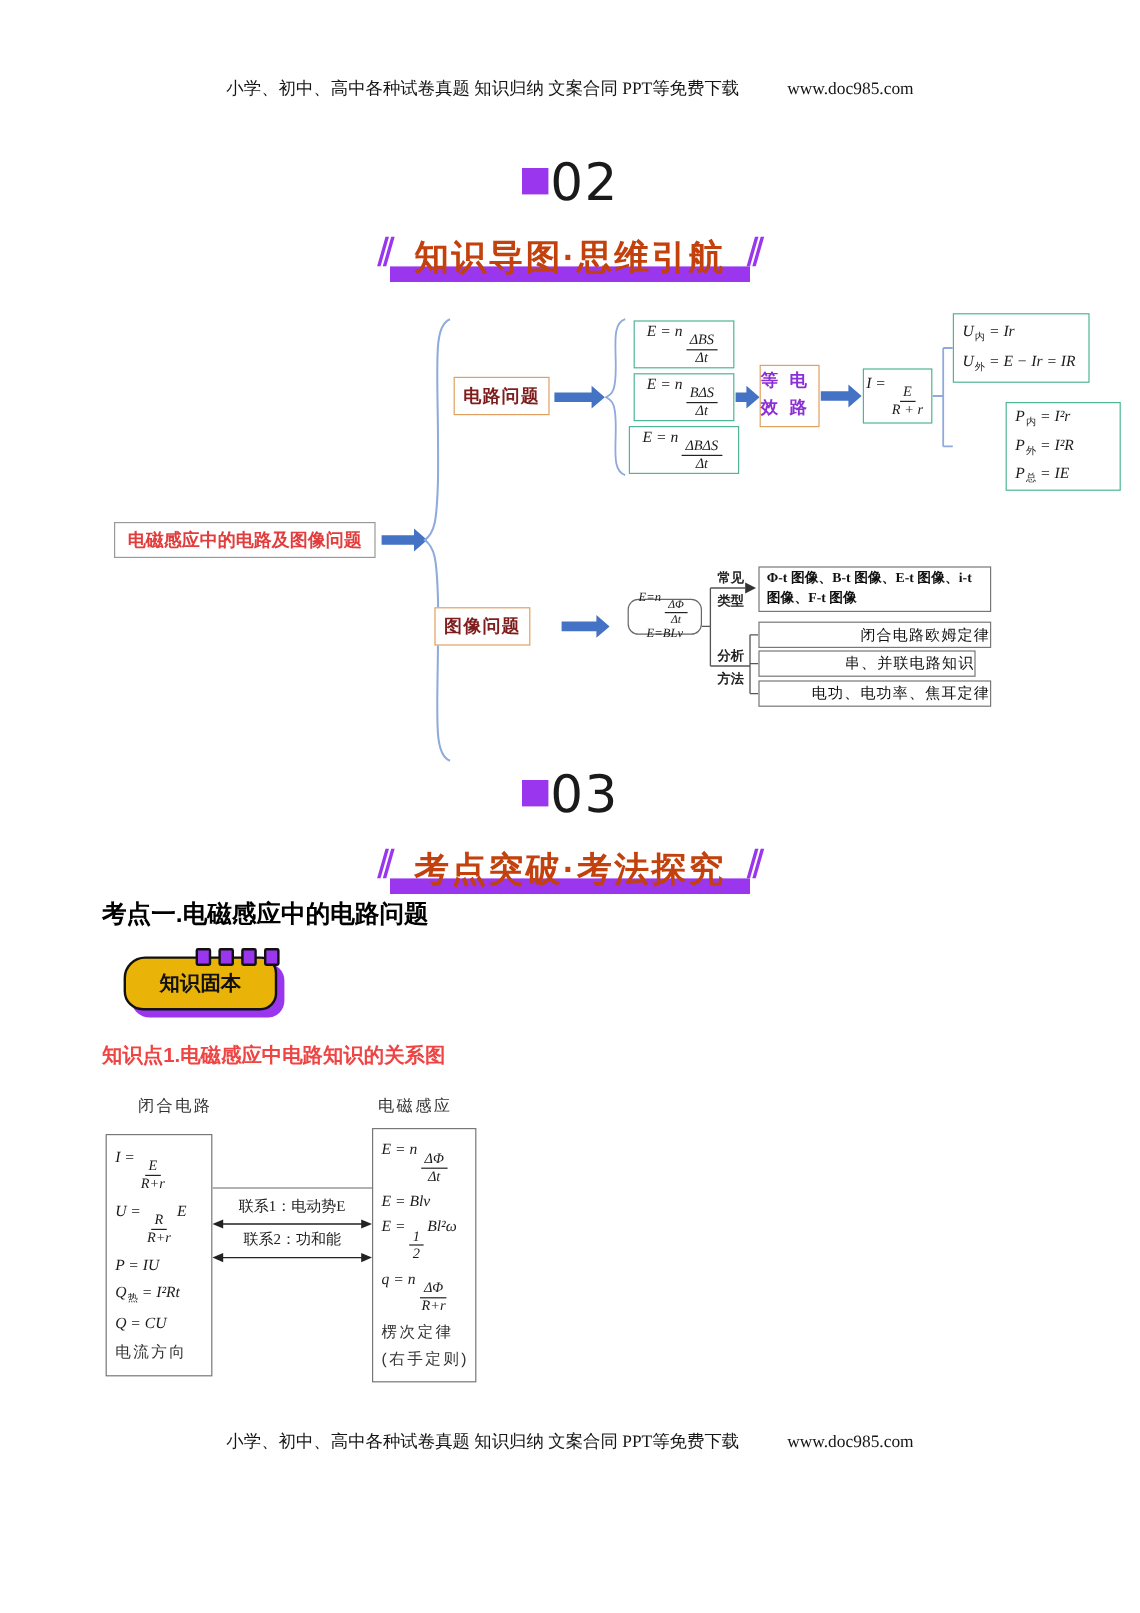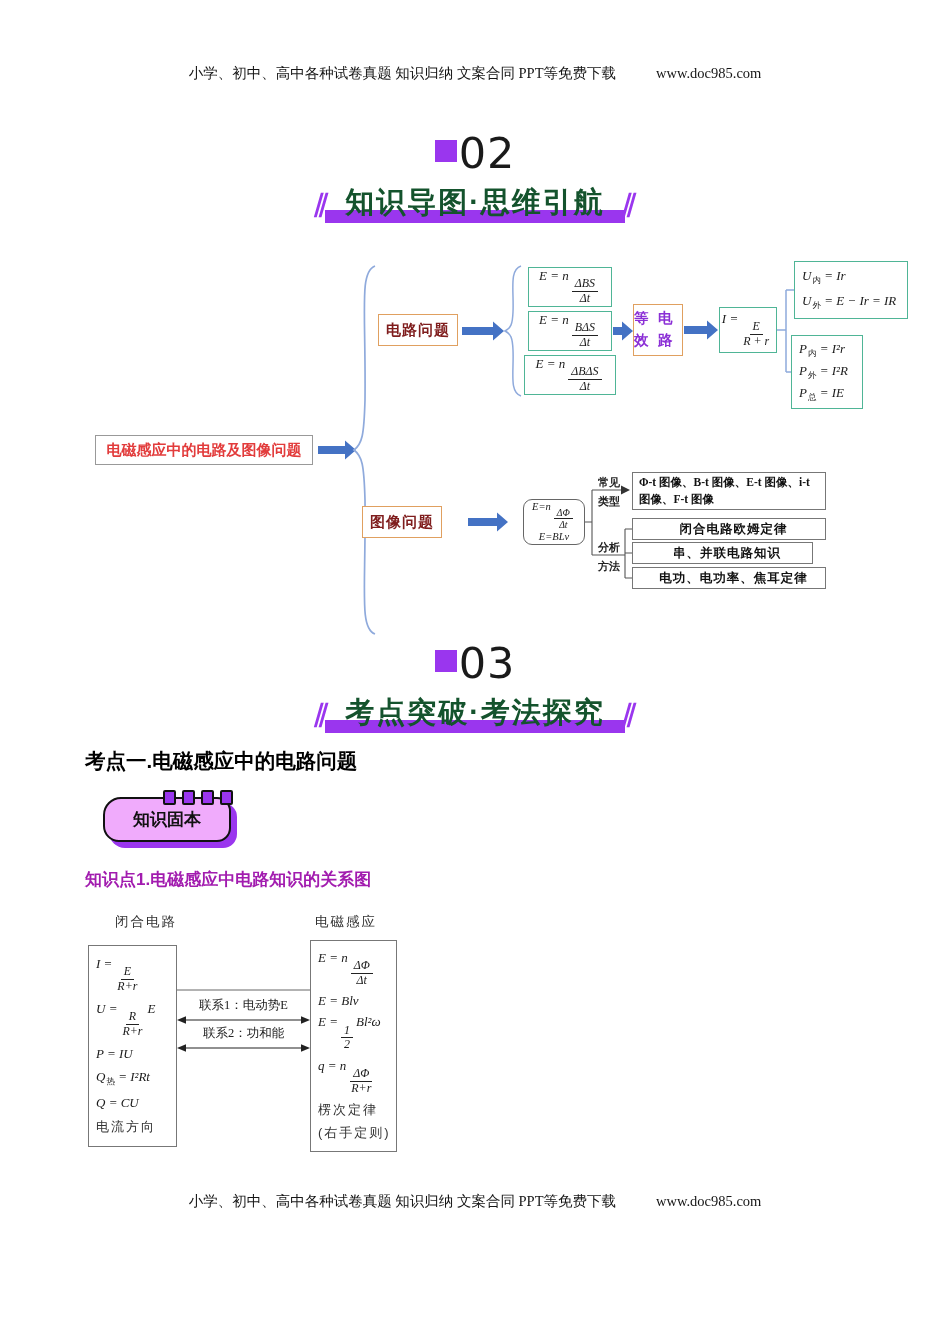--- a/index.html
+++ b/index.html
@@ -18,8 +18,8 @@
   .numtx{font-family:"DejaVu Sans",sans-serif;font-size:43px;line-height:1;color:#1a1a1a;letter-spacing:1px;}
   .titlerow{margin-top:3px;display:flex;justify-content:center;align-items:center;gap:12px;}
   .slash{display:inline-block;transform:skewX(-16deg);color:#9a36ee;font-weight:700;font-size:25px;line-height:1;}
-  .sectitle{position:relative;display:inline-block;font-size:29px;font-weight:900;color:#14532d;
-            letter-spacing:2px;padding:0 6px;}
+  .sectitle{position:relative;display:inline-block;font-size:29px;font-weight:900;color:#c2410c;
+            letter-spacing:2px;padding:0 6px;margin-top:12px;}
   .sectitle .tx{position:relative;z-index:1;}
   .sectitle .bar{position:absolute;left:-14px;right:-14px;bottom:0;height:13px;background:#9a36ee;z-index:0;}
 

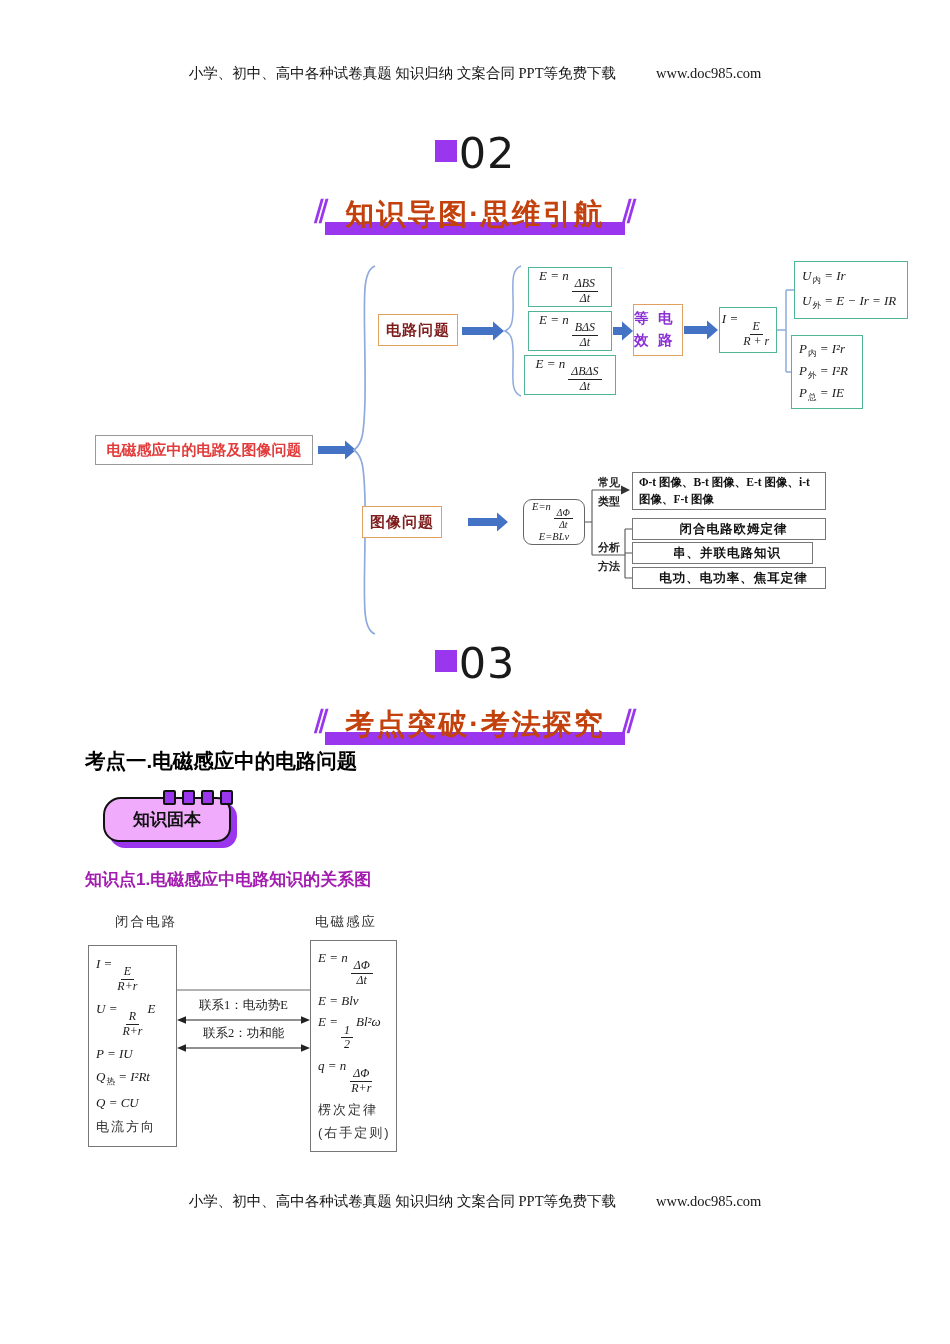--- a/index.html
+++ b/index.html
@@ -155,7 +155,7 @@
       <span class="ml"><span>U</span><sub class="cjk">内</sub> <span>= Ir</span></span>
       <span class="ml"><span>U</span><sub class="cjk">外</sub> <span>= E − Ir = IR</span></span>
     </div>
-    <div class="node n-math col" style="left:791px;top:85px;width:72px;height:74px;">
+    <div class="node n-math col" style="left:838px;top:85px;width:96px;height:74px;justify-content:space-between;">
       <span class="ml"><span>P</span><sub class="cjk">内</sub> <span>= I²r</span></span>
       <span class="ml"><span>P</span><sub class="cjk">外</sub> <span>= I²R</span></span>
       <span class="ml"><span>P</span><sub class="cjk">总</sub> <span>= IE</span></span>

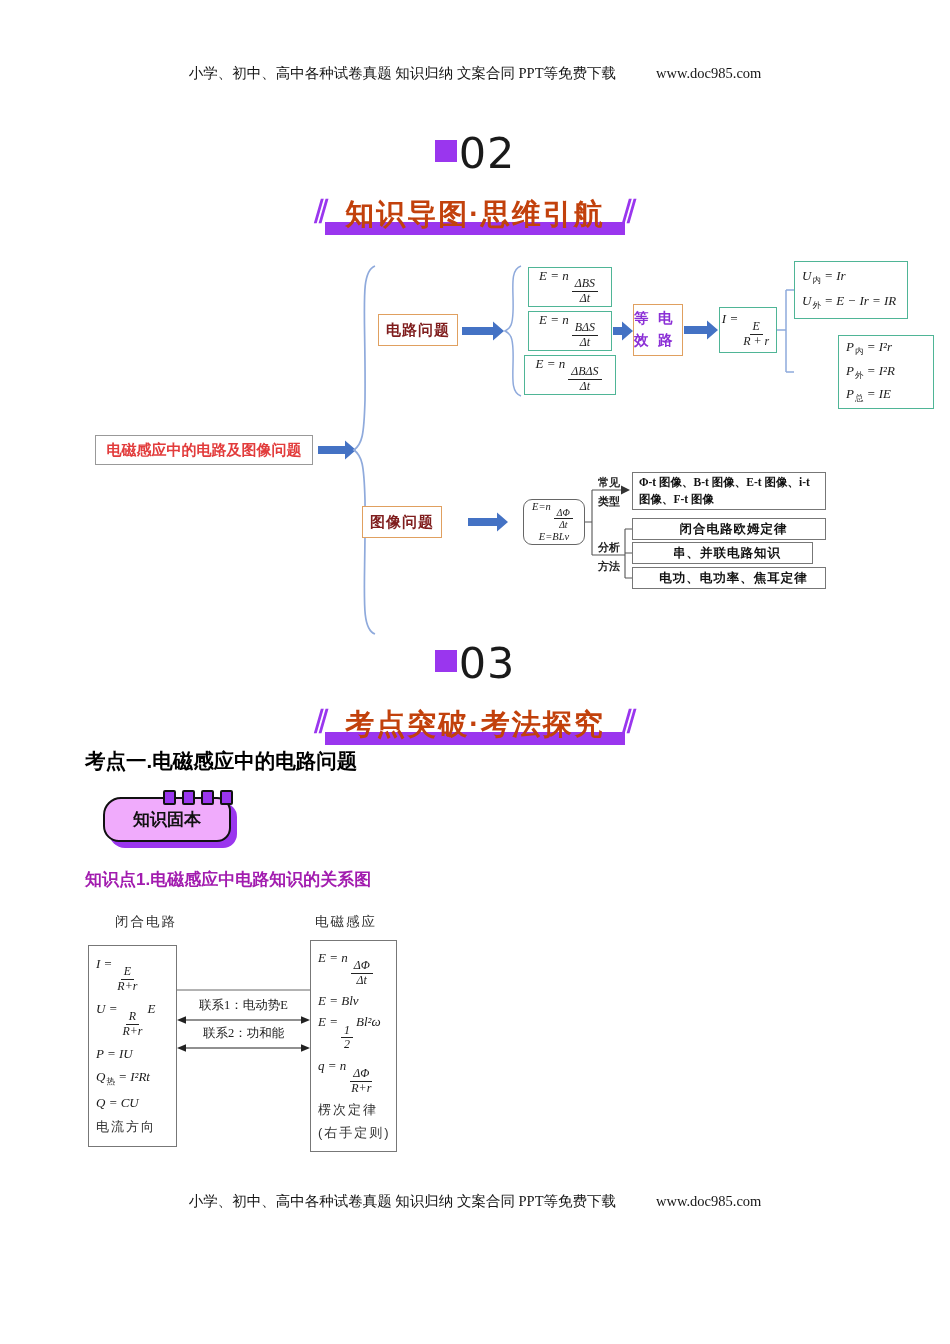--- a/index.html
+++ b/index.html
@@ -164,7 +164,7 @@
     <div class="node n-topic" style="left:362px;top:256px;width:80px;height:32px;">
       <span>图像问题</span>
     </div>
-    <div class="node n-round" style="left:523px;top:249px;width:62px;height:46px;">
+    <div class="node n-round" style="left:523px;top:249px;width:62px;height:30px;">
       <span class="ml"><span>E=n</span><span class="fr">
             <span class="fn">ΔΦ</span>
             <span class="fd">Δt</span>

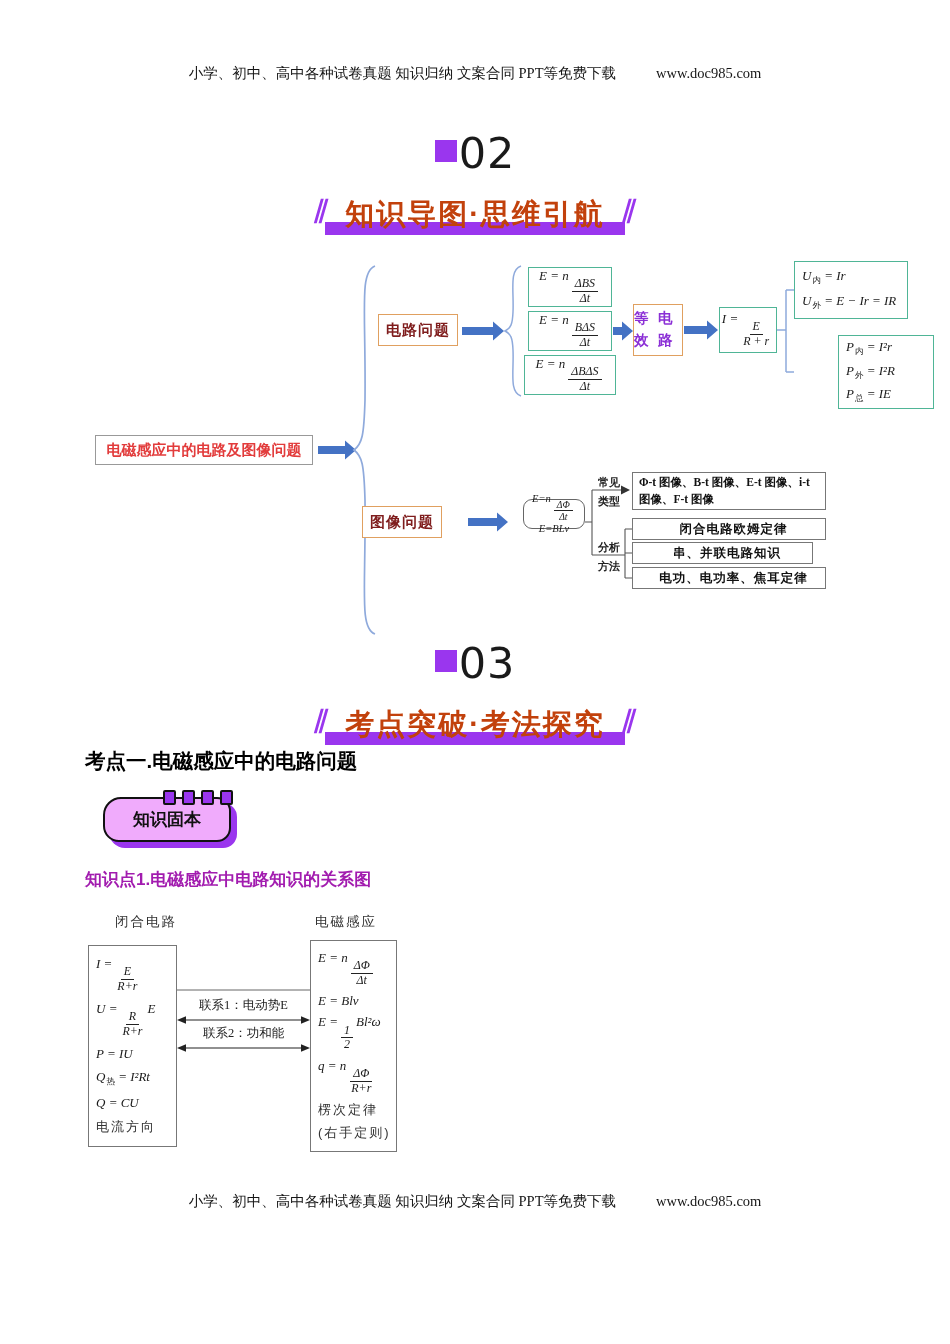--- a/index.html
+++ b/index.html
@@ -39,7 +39,7 @@
   .n-plain{border:1px solid #777;color:#111;}
   .n-types{font-family:"Liberation Serif","DejaVu Serif",serif;font-weight:700;font-size:11.5px;
            line-height:1.5;padding:2px 6px;text-align:left;justify-content:flex-start;}
-  .n-method{font-weight:700;font-size:12.5px;justify-content:center;padding-left:9px;letter-spacing:1px;}
+  .n-method{font-weight:400;font-size:12.5px;justify-content:flex-end;padding-left:9px;letter-spacing:1px;}
   .lbl2{position:absolute;width:34px;text-align:center;font-family:"Liberation Serif","DejaVu Serif",serif;
         font-weight:700;font-size:11px;line-height:1;color:#222;}
   .lbl2 .l1{display:block;margin-bottom:8px;}

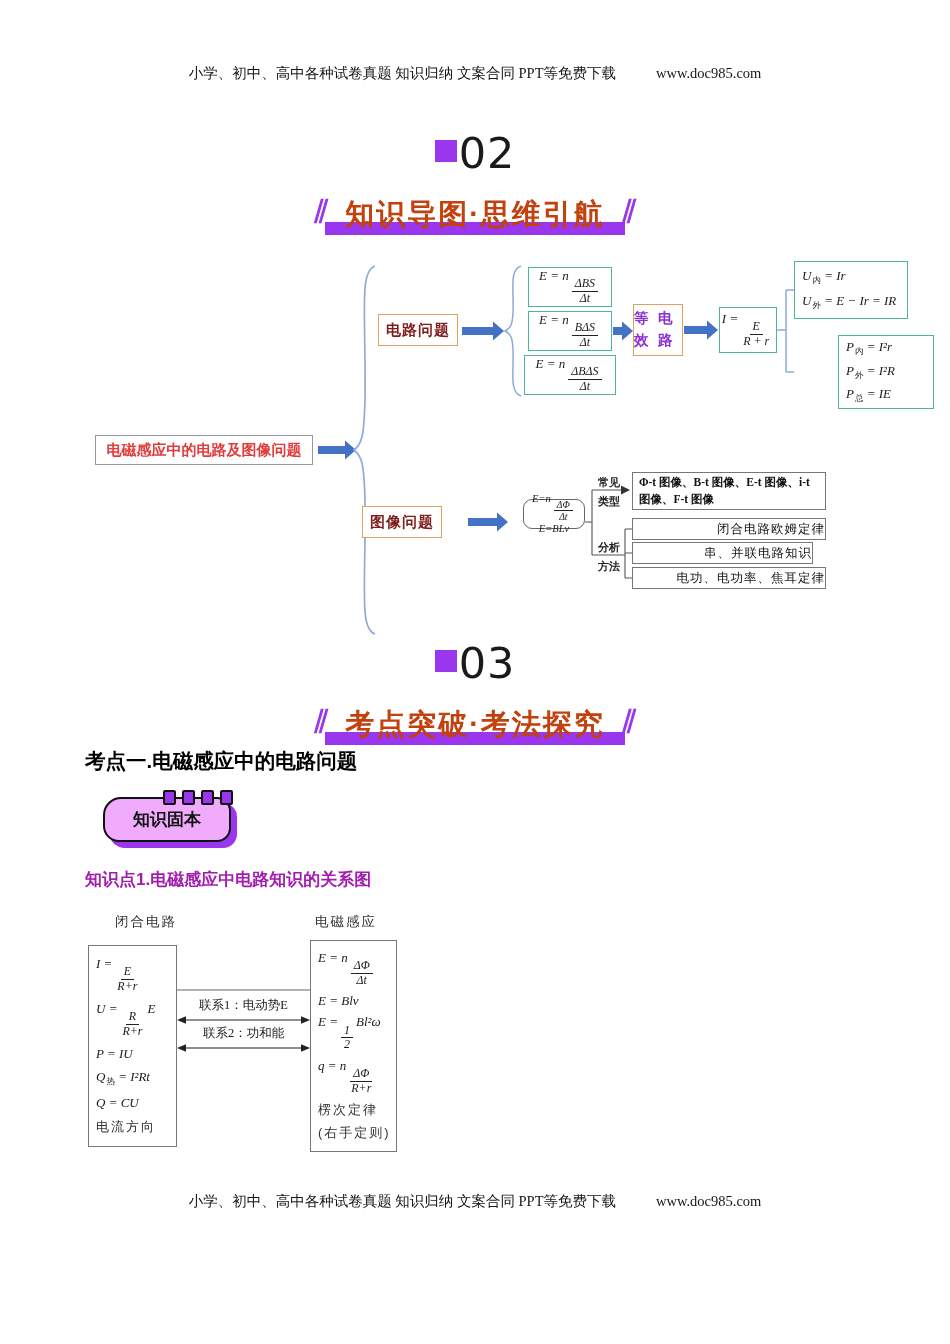--- a/index.html
+++ b/index.html
@@ -56,7 +56,7 @@
   
   .h-kaodian{position:absolute;left:85px;top:747px;font-size:20.5px;font-weight:800;color:#000;}
   .badge-wrap{position:absolute;left:103px;top:797px;}
-  .badge{position:relative;display:inline-block;background:#f0abfc;border:2.5px solid #111;
+  .badge{position:relative;display:inline-block;background:#eab308;border:2.5px solid #111;
          border-radius:18px 14px 14px 16px;padding:9px 28px;font-size:17px;font-weight:800;color:#111;
          box-shadow:6px 6px 0 #9a36ee;z-index:1;}
   .badge-tabs{position:absolute;top:-7px;left:60px;display:flex;gap:6px;z-index:2;}

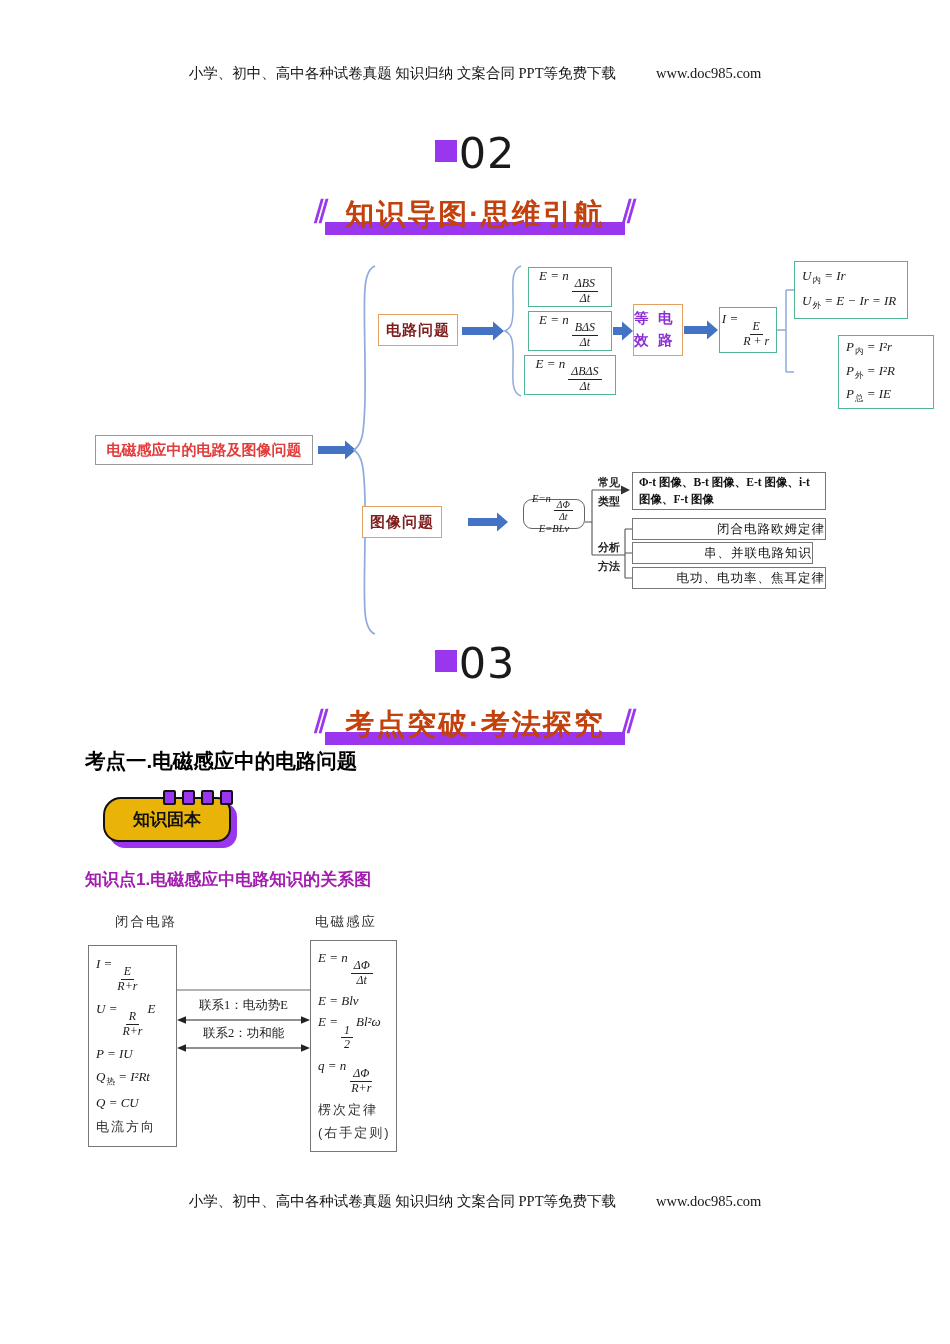--- a/index.html
+++ b/index.html
@@ -61,7 +61,7 @@
          box-shadow:6px 6px 0 #9a36ee;z-index:1;}
   .badge-tabs{position:absolute;top:-7px;left:60px;display:flex;gap:6px;z-index:2;}
   .badge-tabs .tab{width:9px;height:11px;background:#9a36ee;border:2px solid #111;border-radius:2px;}
-  .h-point{position:absolute;left:85px;top:868px;font-size:17px;font-weight:800;color:#a21caf;}
+  .h-point{position:absolute;left:85px;top:868px;font-size:17px;font-weight:800;color:#ef4444;}
 
   
   .relation{position:absolute;left:85px;top:905px;width:330px;height:270px;}

